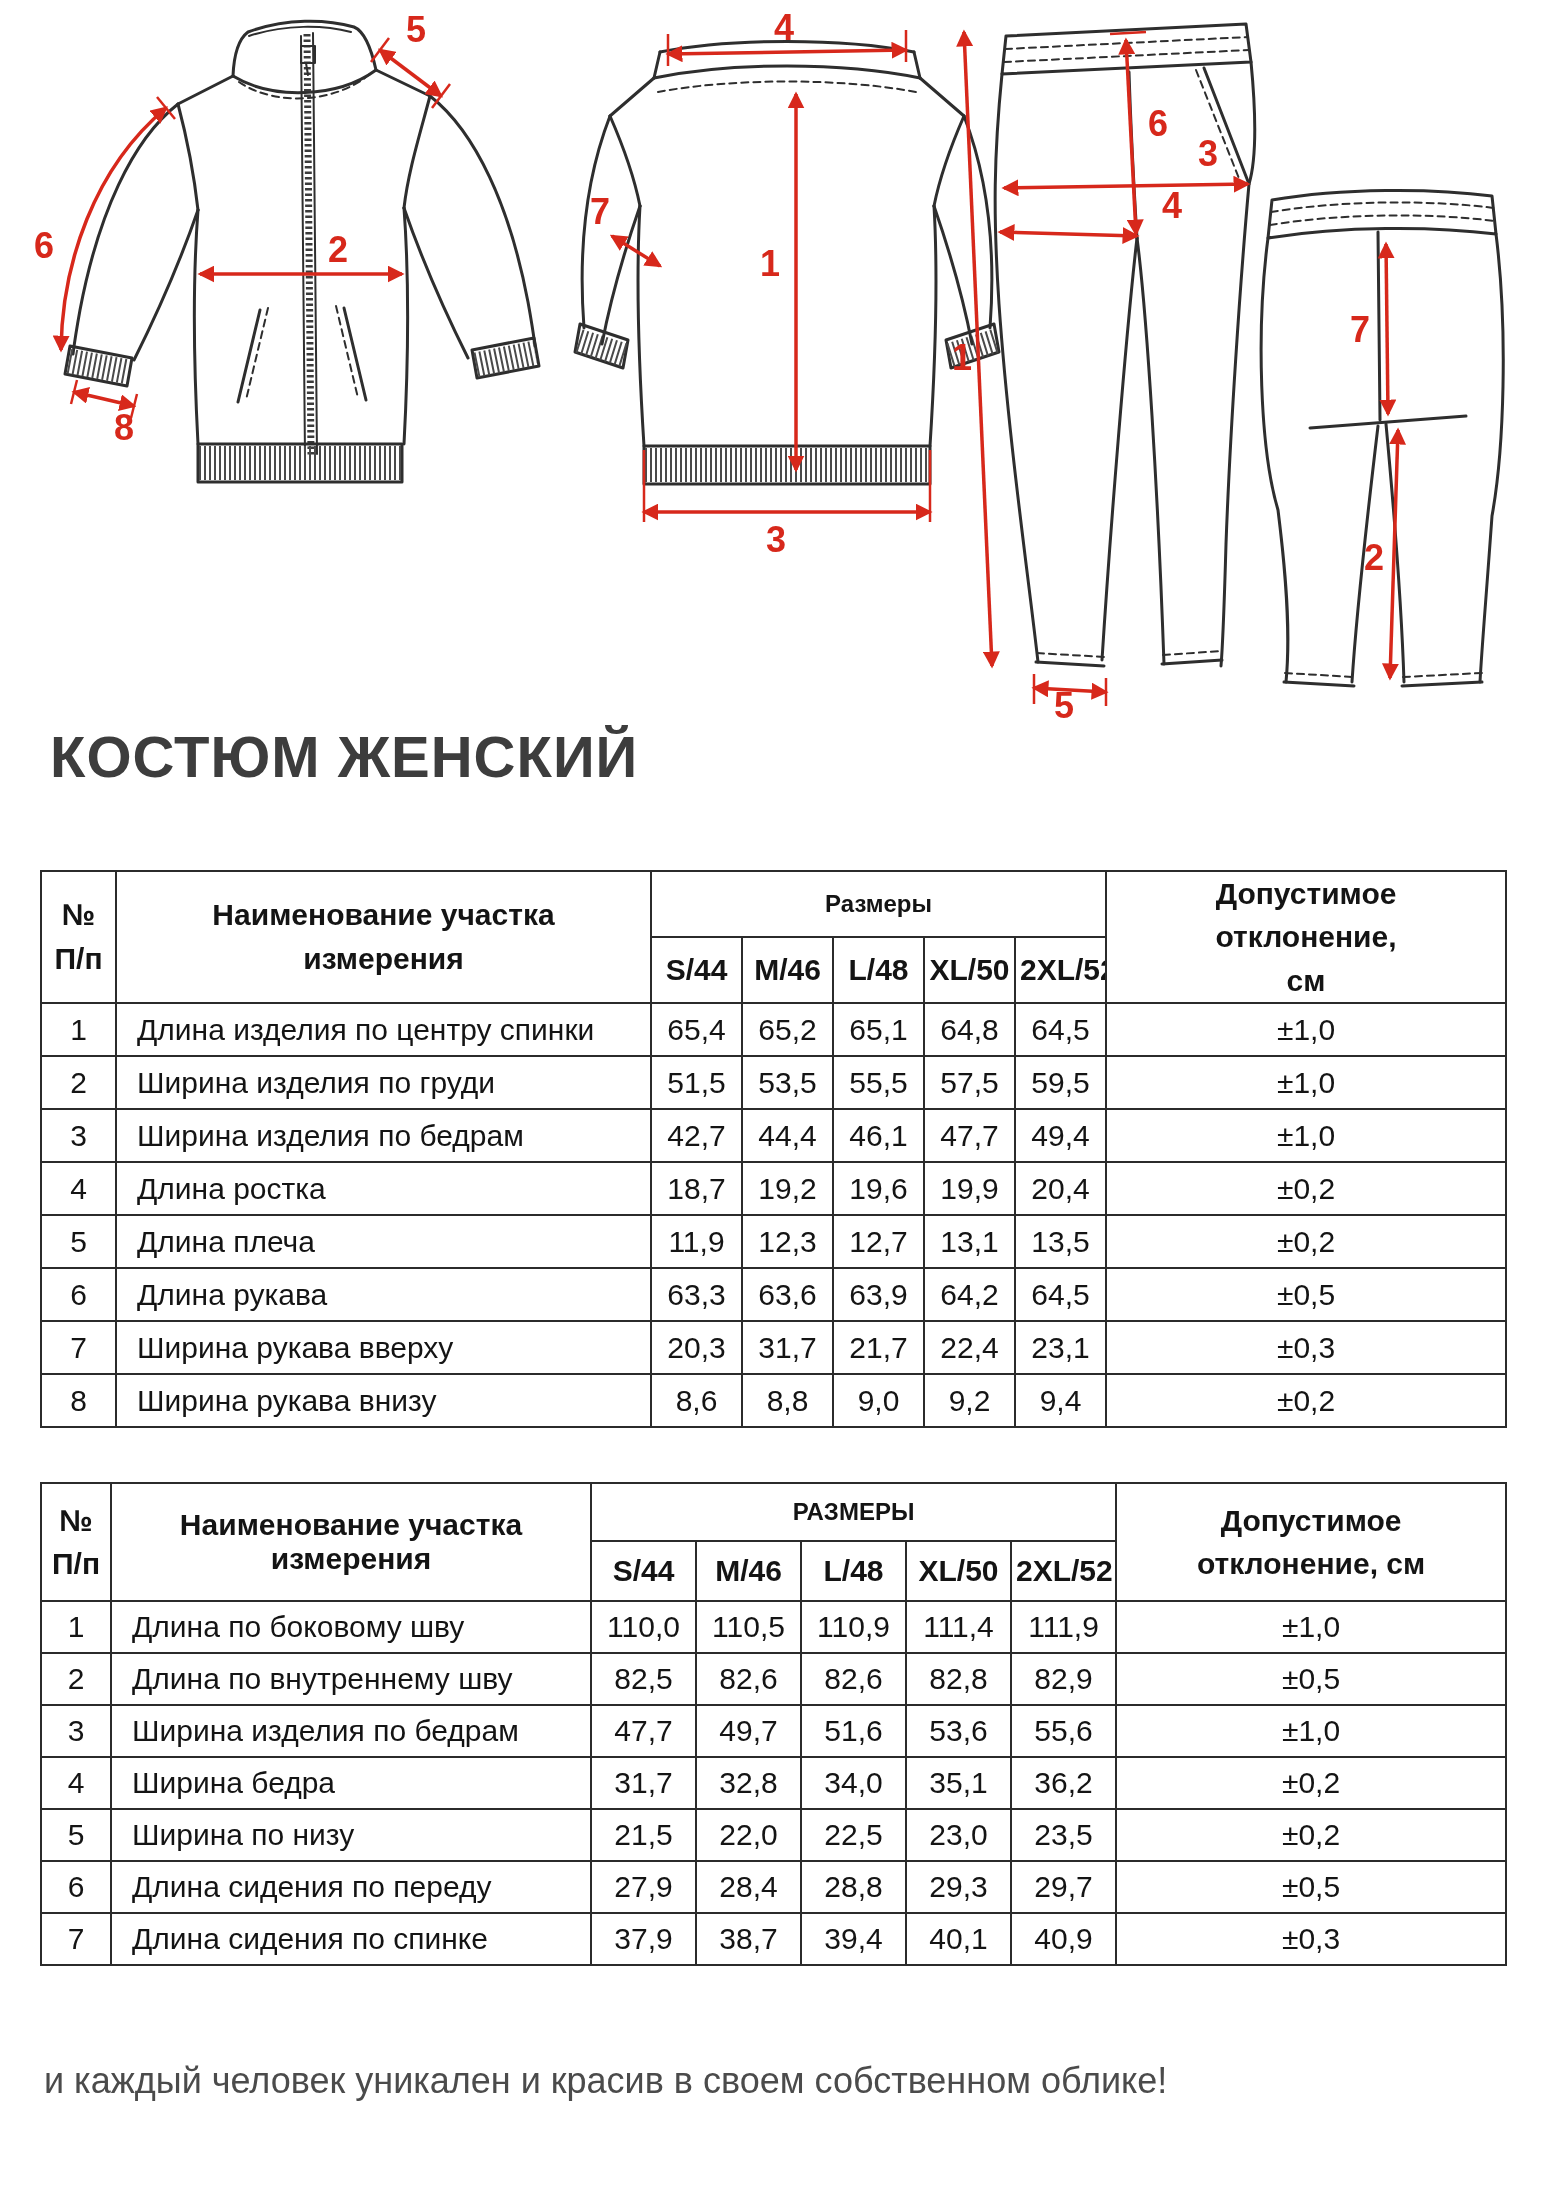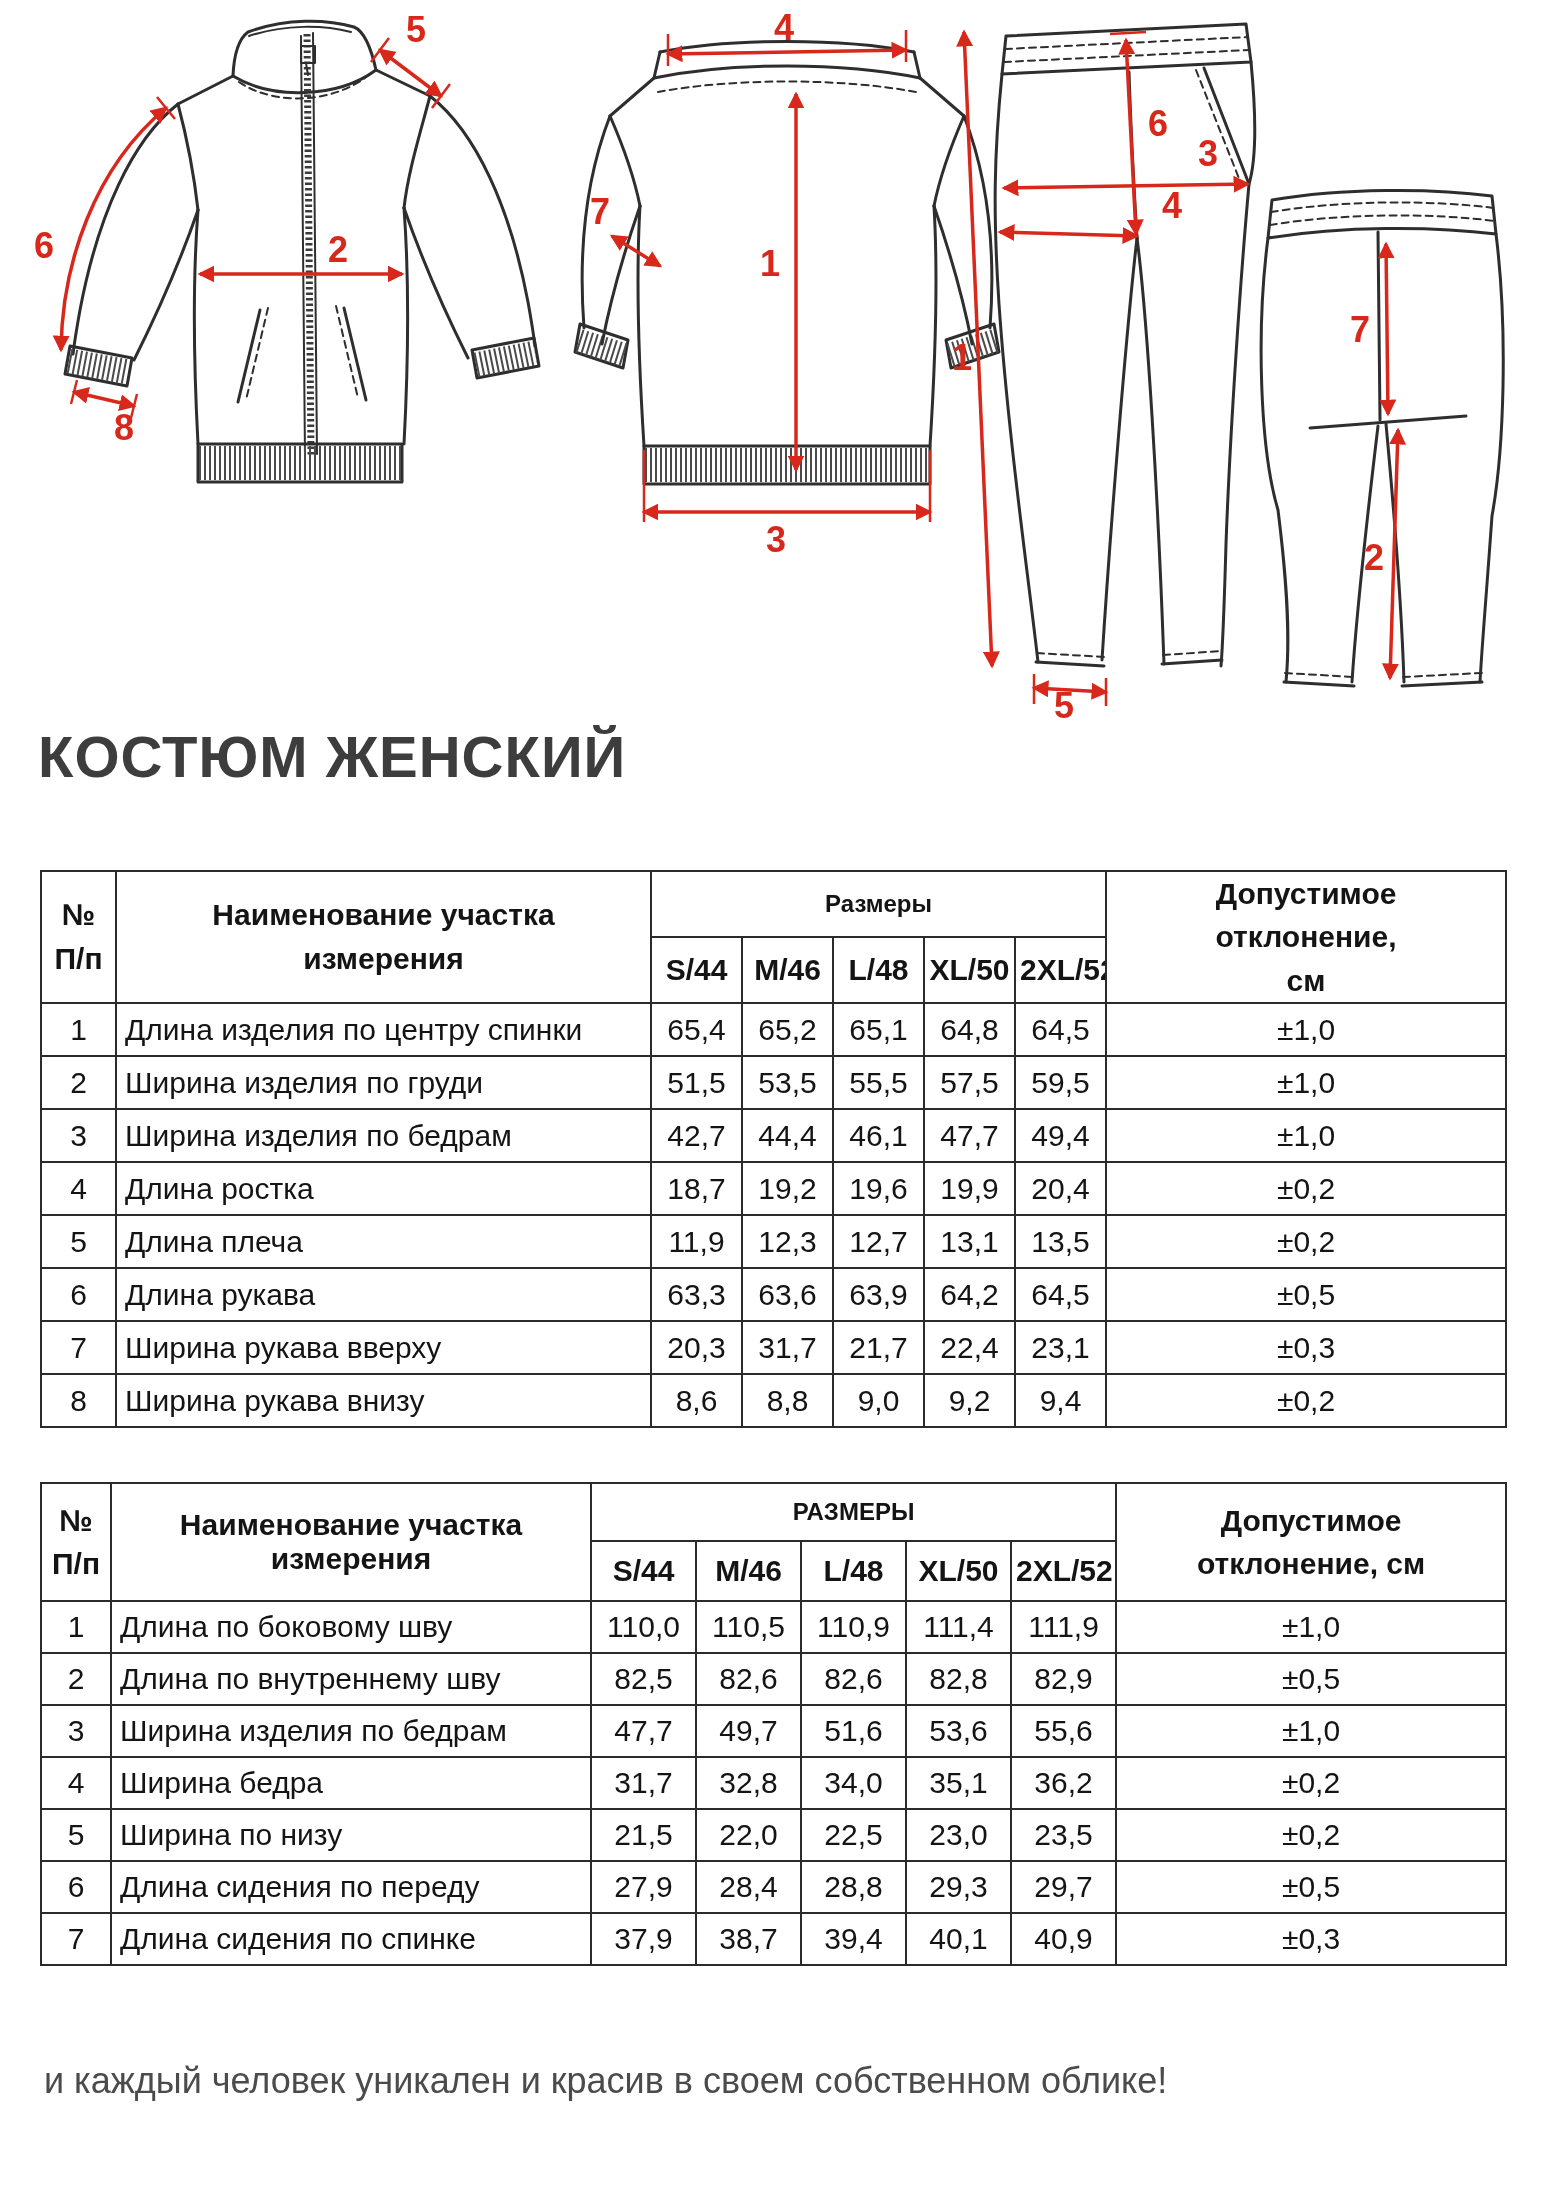--- a/index.html
+++ b/index.html
@@ -14,7 +14,7 @@
   .red line,.red path{fill:none;stroke:#d7281b;stroke-width:3.5;stroke-linecap:butt}
   .red .tick{stroke-width:2.5}
   .red text{fill:#d7281b;font-weight:bold;font-size:36px;stroke:none}
-  .page-title{margin:0 0 78px 38px;font-size:58px;font-weight:800;letter-spacing:1px;color:#3d3d3d;line-height:1.2}
+  .page-title{margin:0 0 78px 50px;font-size:58px;font-weight:800;letter-spacing:1px;color:#3d3d3d;line-height:1.2}
   table{border-collapse:collapse;margin-left:40px;table-layout:fixed;width:1465px}
   td,th{border:2px solid #2b2b2b;font-size:30px;color:#141414;padding:0 4px;overflow:hidden}
   th{font-weight:bold}

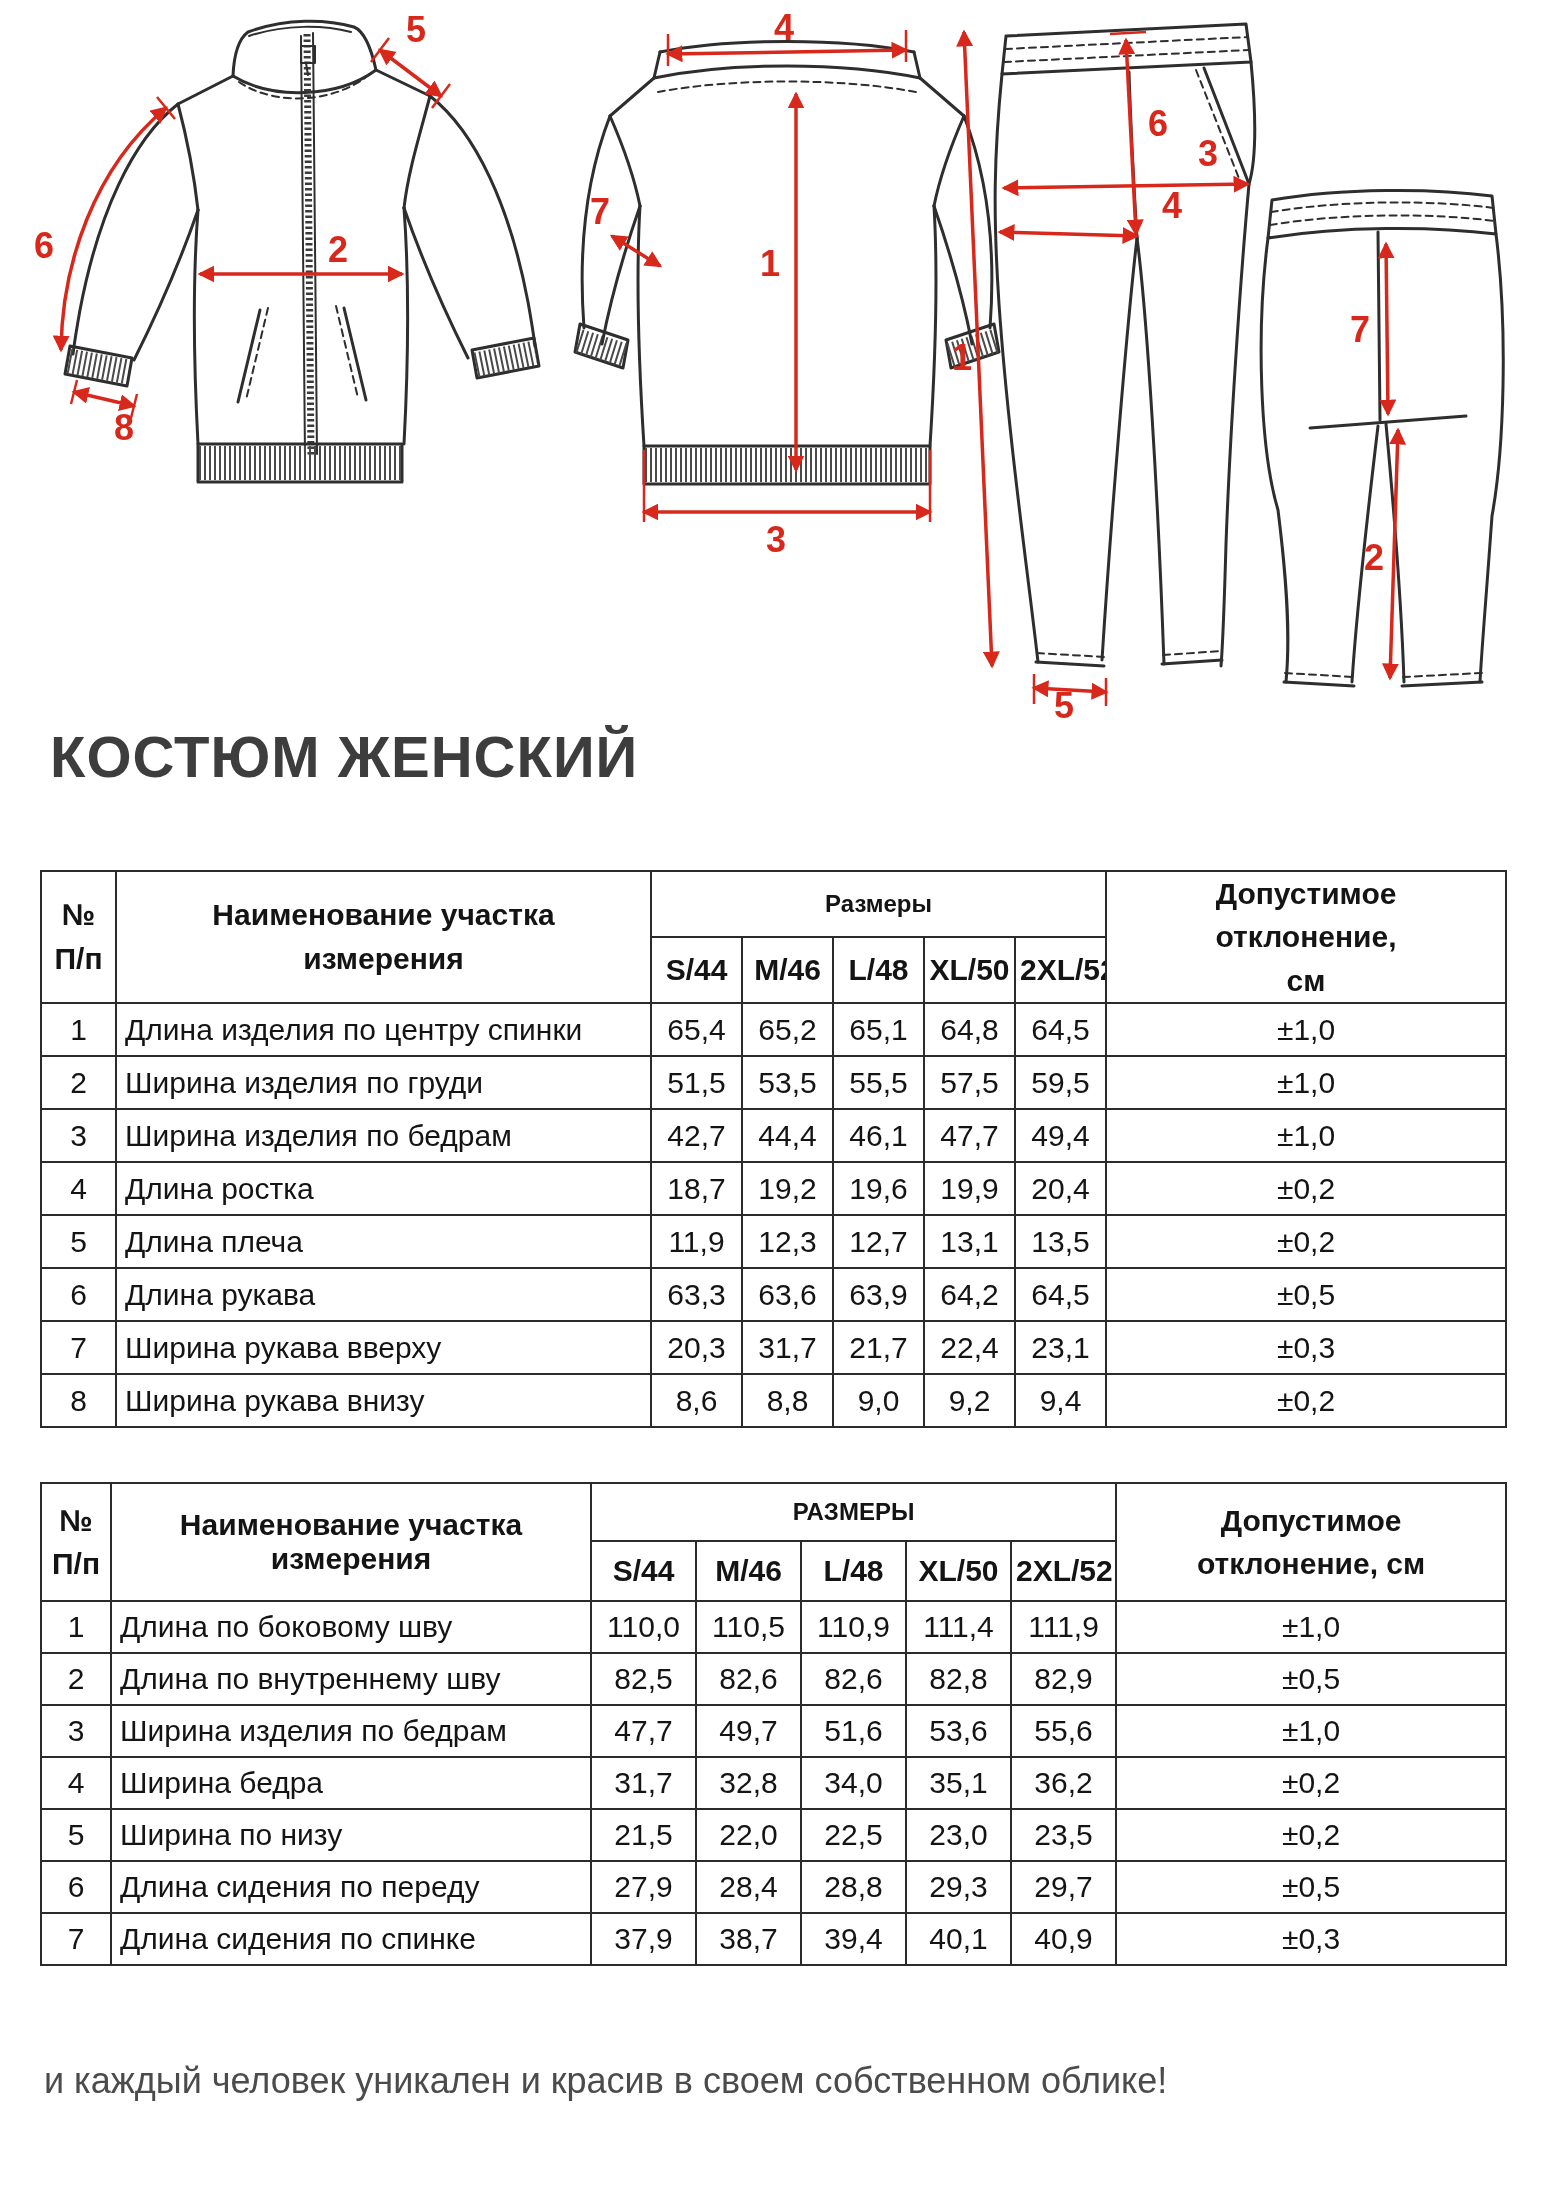--- a/index.html
+++ b/index.html
@@ -20,7 +20,7 @@
   th{font-weight:bold}
   .ml{white-space:pre-line;line-height:1.45}
   .sizes-title{font-size:24px}
-  .nm{text-align:left;padding-left:8px}
+  .nm{text-align:left;padding-left:20px}
   .c{text-align:center}
   .tol{font-weight:normal;text-align:center}
   #t1 thead tr.r1{height:56px}

